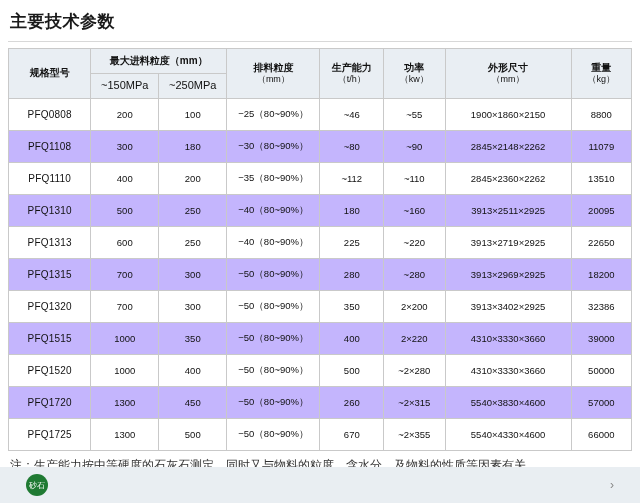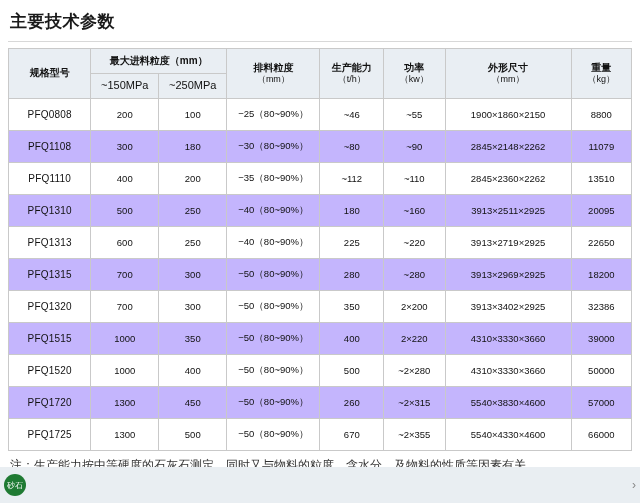--- a/index.html
+++ b/index.html
@@ -91,7 +91,7 @@
     background: #e9eef2;
     display: flex;
     align-items: center;
-    padding: 0 4px;
+    padding: 0 26px;
     box-sizing: border-box;
   }
   .footer-logo {

